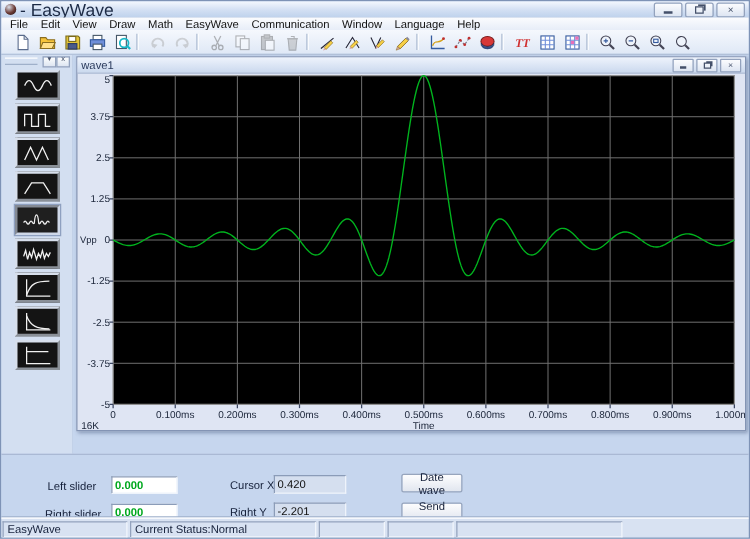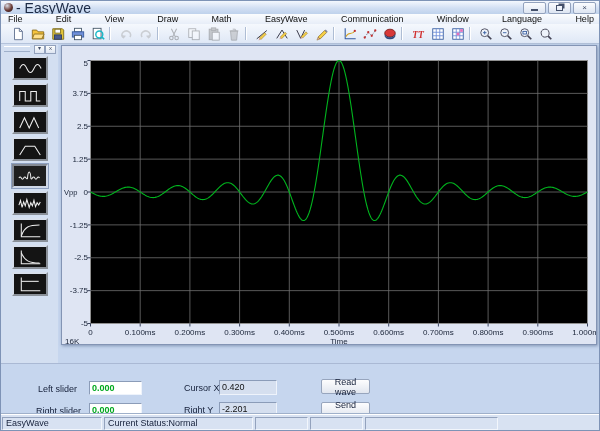--- a/index.html
+++ b/index.html
@@ -20,7 +20,7 @@
   .g-rest{display:block;width:5px;height:4px;border:1px solid #44506a;box-shadow:2px -2px 0 -0.5px #44506a;}
   
   .menubar{position:absolute;top:13px;left:0;right:0;height:10px;
-    background:linear-gradient(#fbfcfe,#e7edf8);display:flex;align-items:center;padding-left:2px;font-size:9px;justify-content:space-between;}
+    background:linear-gradient(#fbfcfe,#e7edf8);display:flex;align-items:center;padding-left:2px;font-size:9px;}
   .menu-item{padding:0 5px;color:#111;cursor:default;}
   
   .toolbar{position:absolute;top:23px;left:0;right:0;height:19px;

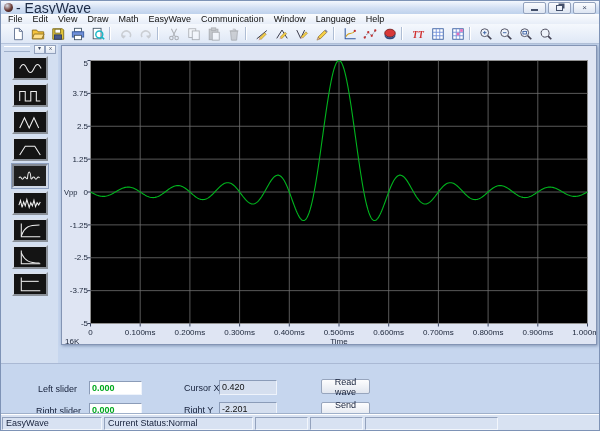--- a/index.html
+++ b/index.html
@@ -340,6 +340,20 @@
 
   <div class="workspace">
     <div class="child">
+      <div class="child-title">
+        <span>wave1</span>
+        <span class="child-controls">
+          <span class="cwbtn">
+              <span class="cg-min"></span>
+            </span>
+          <span class="cwbtn">
+              <span class="cg-rest"></span>
+            </span>
+          <span class="cwbtn">
+              <span>×</span>
+            </span>
+        </span>
+      </div>
       <div class="child-body">
         <svg id="chart" width="534" height="285">
             <rect x="28.5" y="1.5" width="497" height="263" fill="#000000" stroke="#909090"></rect>

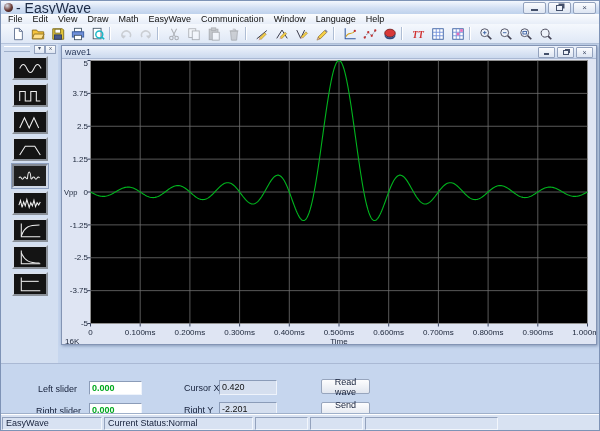--- a/index.html
+++ b/index.html
@@ -433,7 +433,7 @@
     <span class="clabel" style="left:183px;top:41px;">Right Y</span>
     <div class="field ro" style="left:218px;top:38px;width:52px;">-2.201</div>
 
-    <button class="pbtn" style="left:320px;top:15px;">Read wave</button>
+    <button class="pbtn" style="left:320px;top:15px;">Date wave</button>
     <button class="pbtn" style="left:320px;top:38px;">Send wave</button>
   </div>
 

